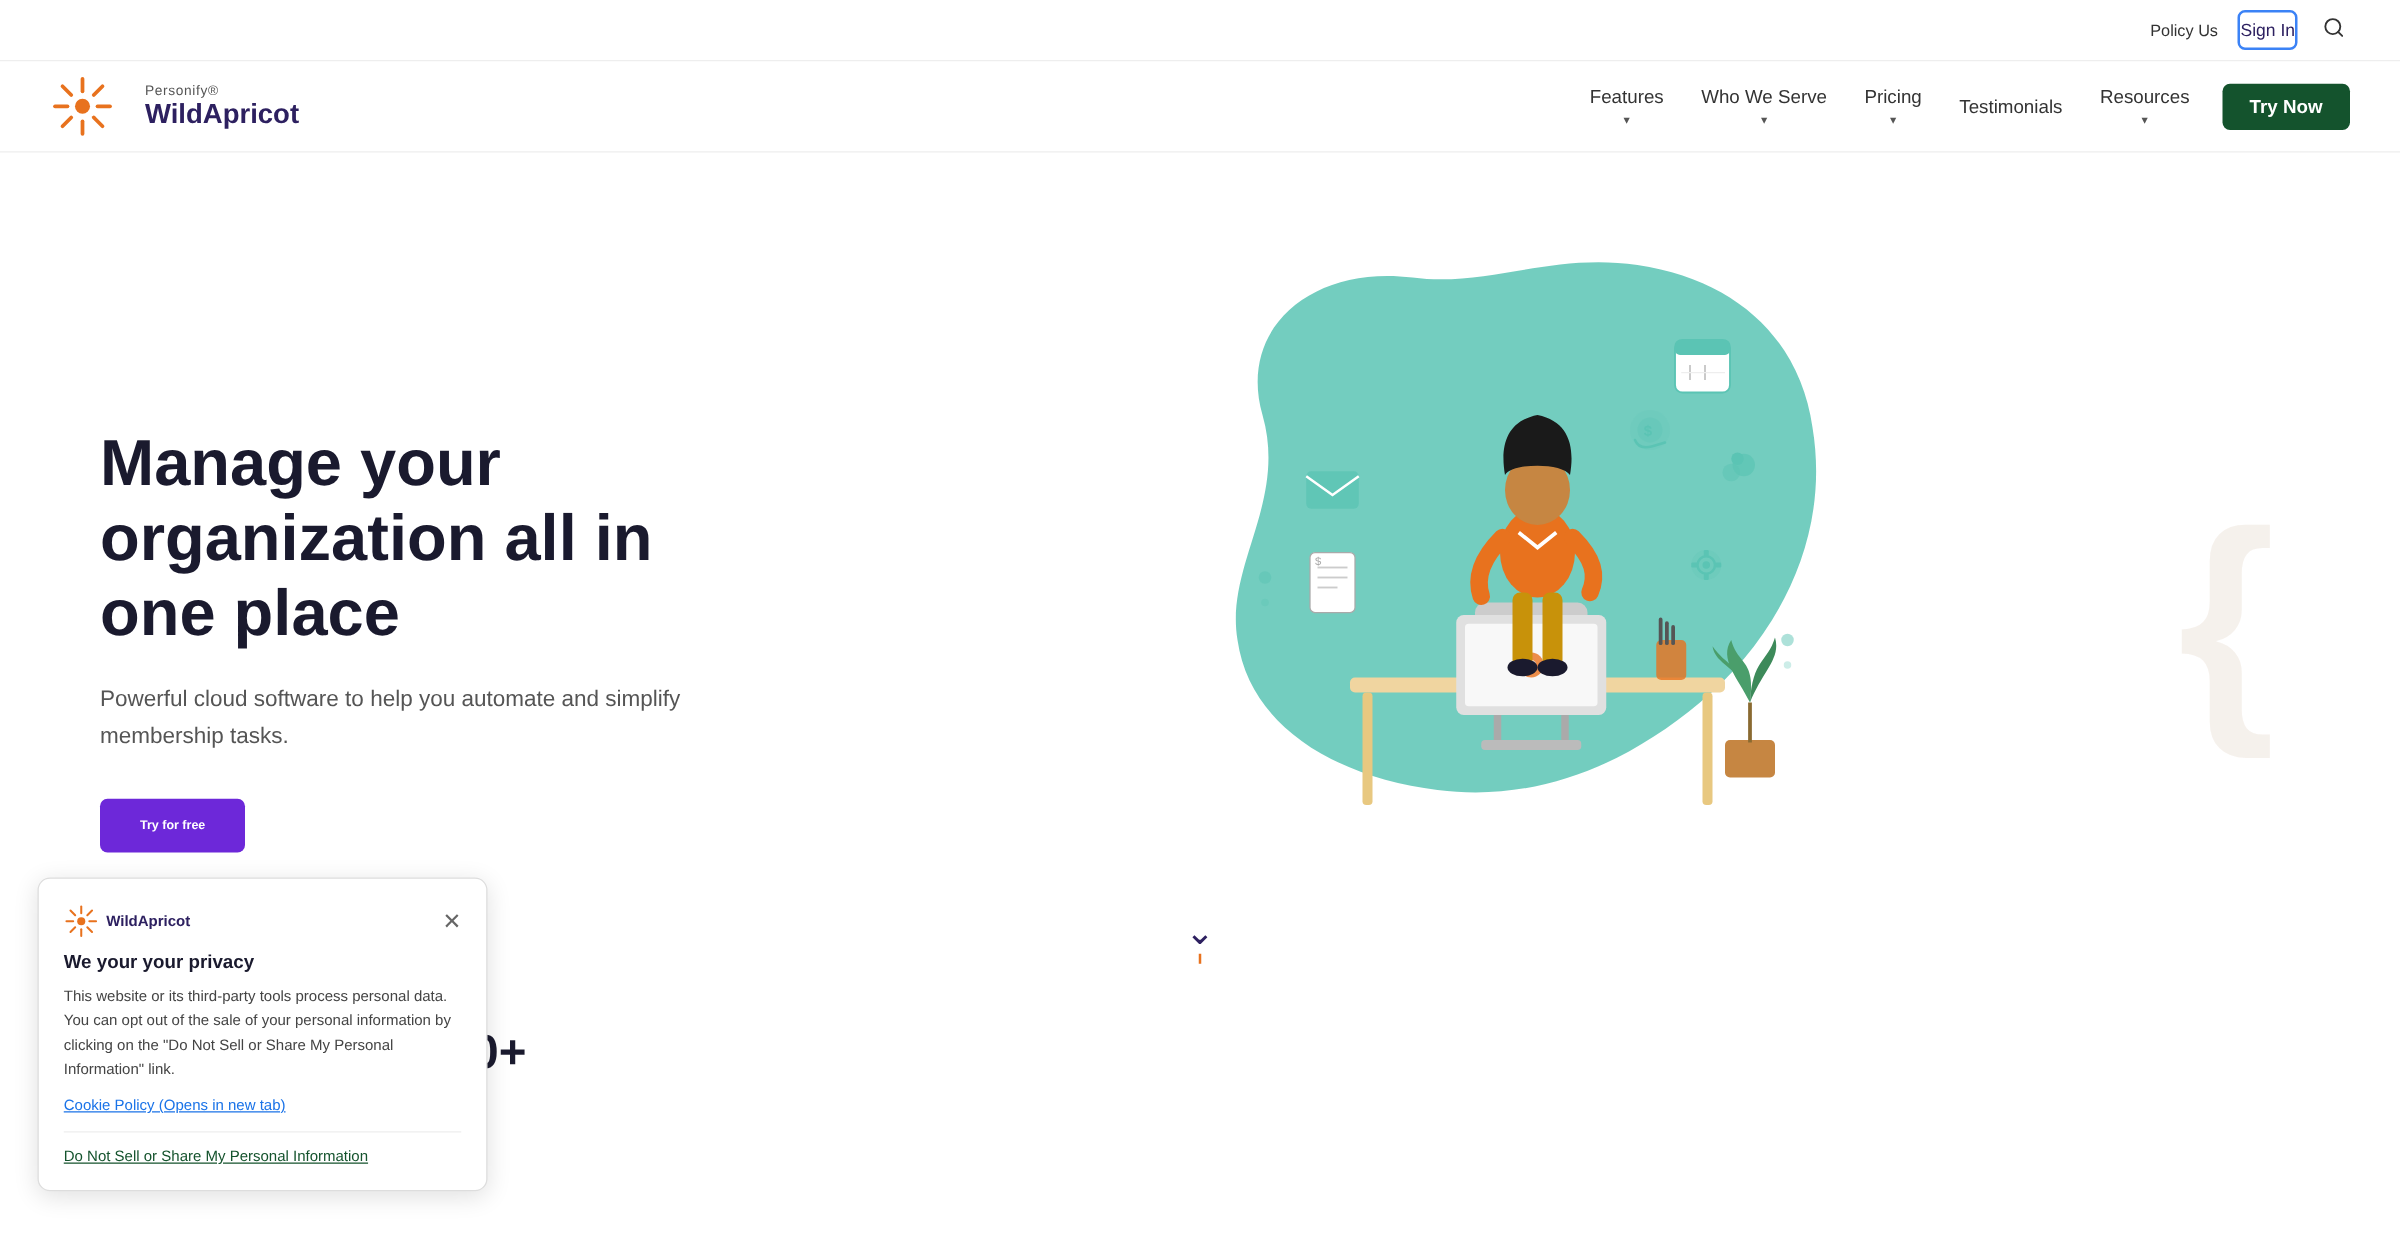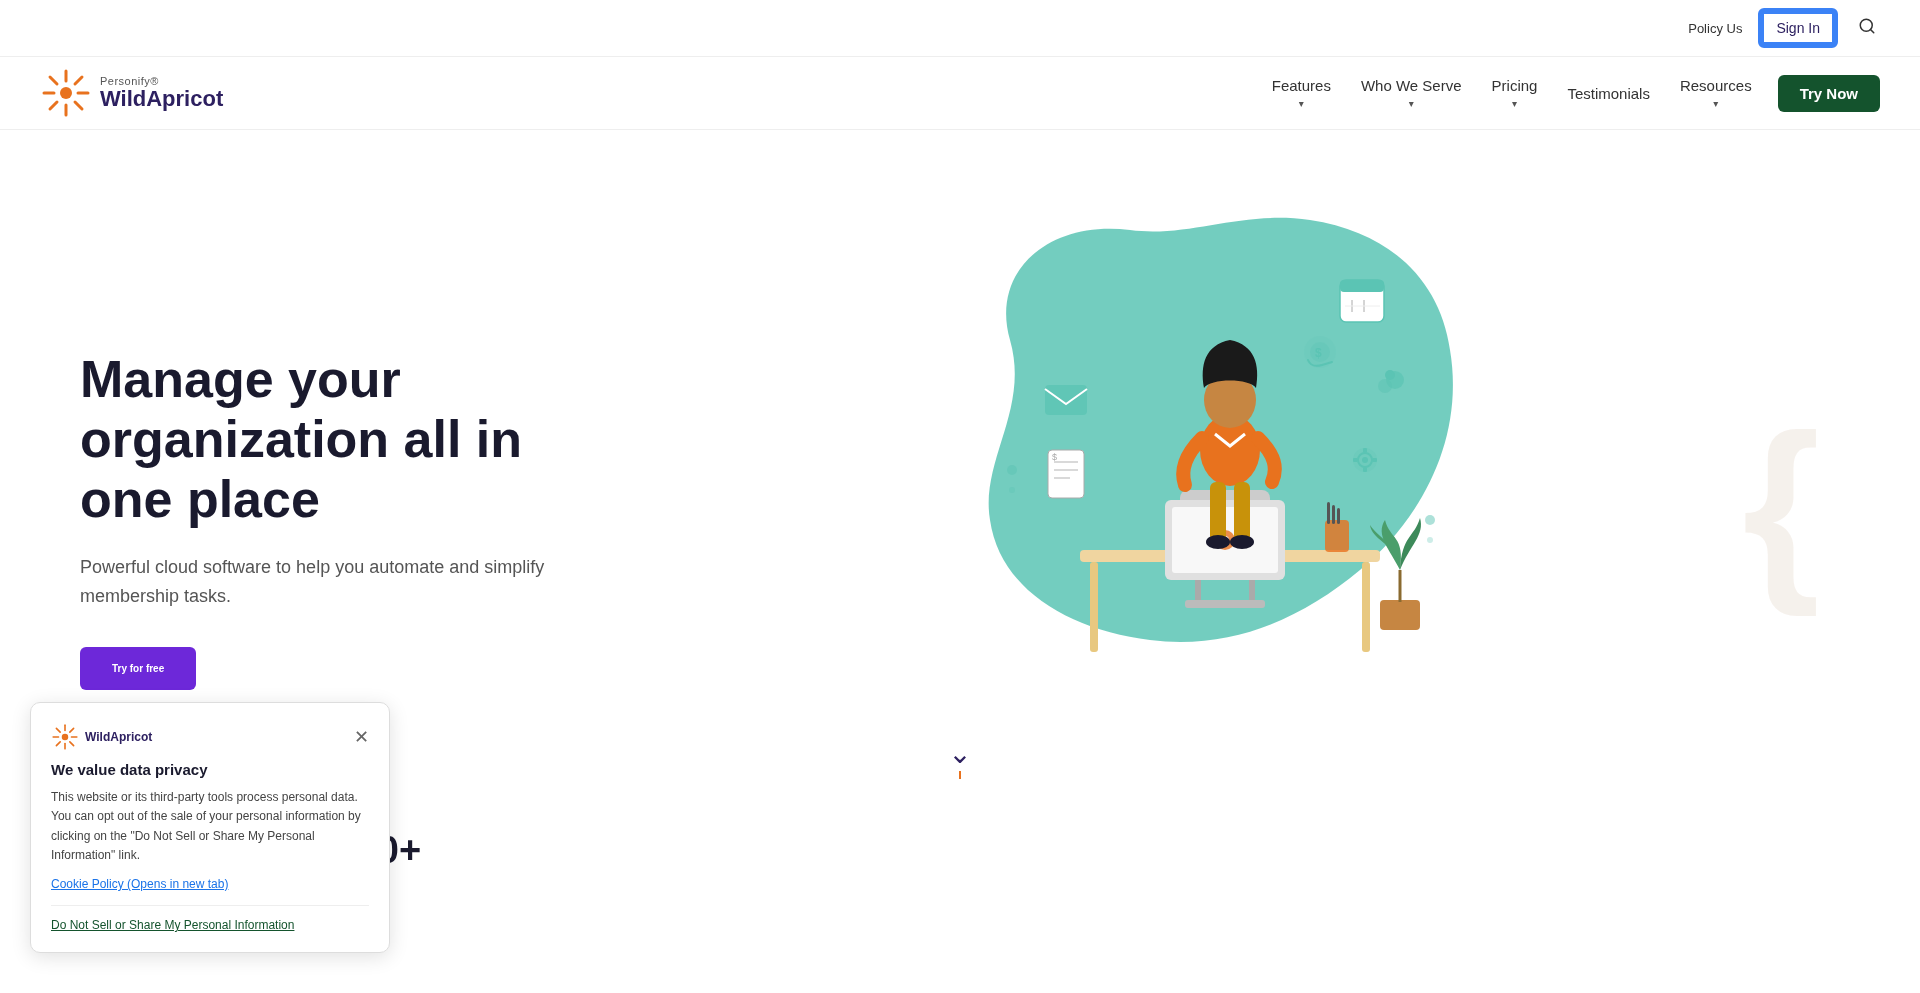--- a/index.html
+++ b/index.html
@@ -86,9 +86,9 @@
     }
 
     .sign-in-btn {
-      border: 6px solid #3b82f6;
+      border: 2px solid #3b82f6;
       border-radius: 6px;
-      padding: 6px 12px;
+      padding: 6px 0;
       font-size: 14px;
       color: #2d2060;
       background: #fff;

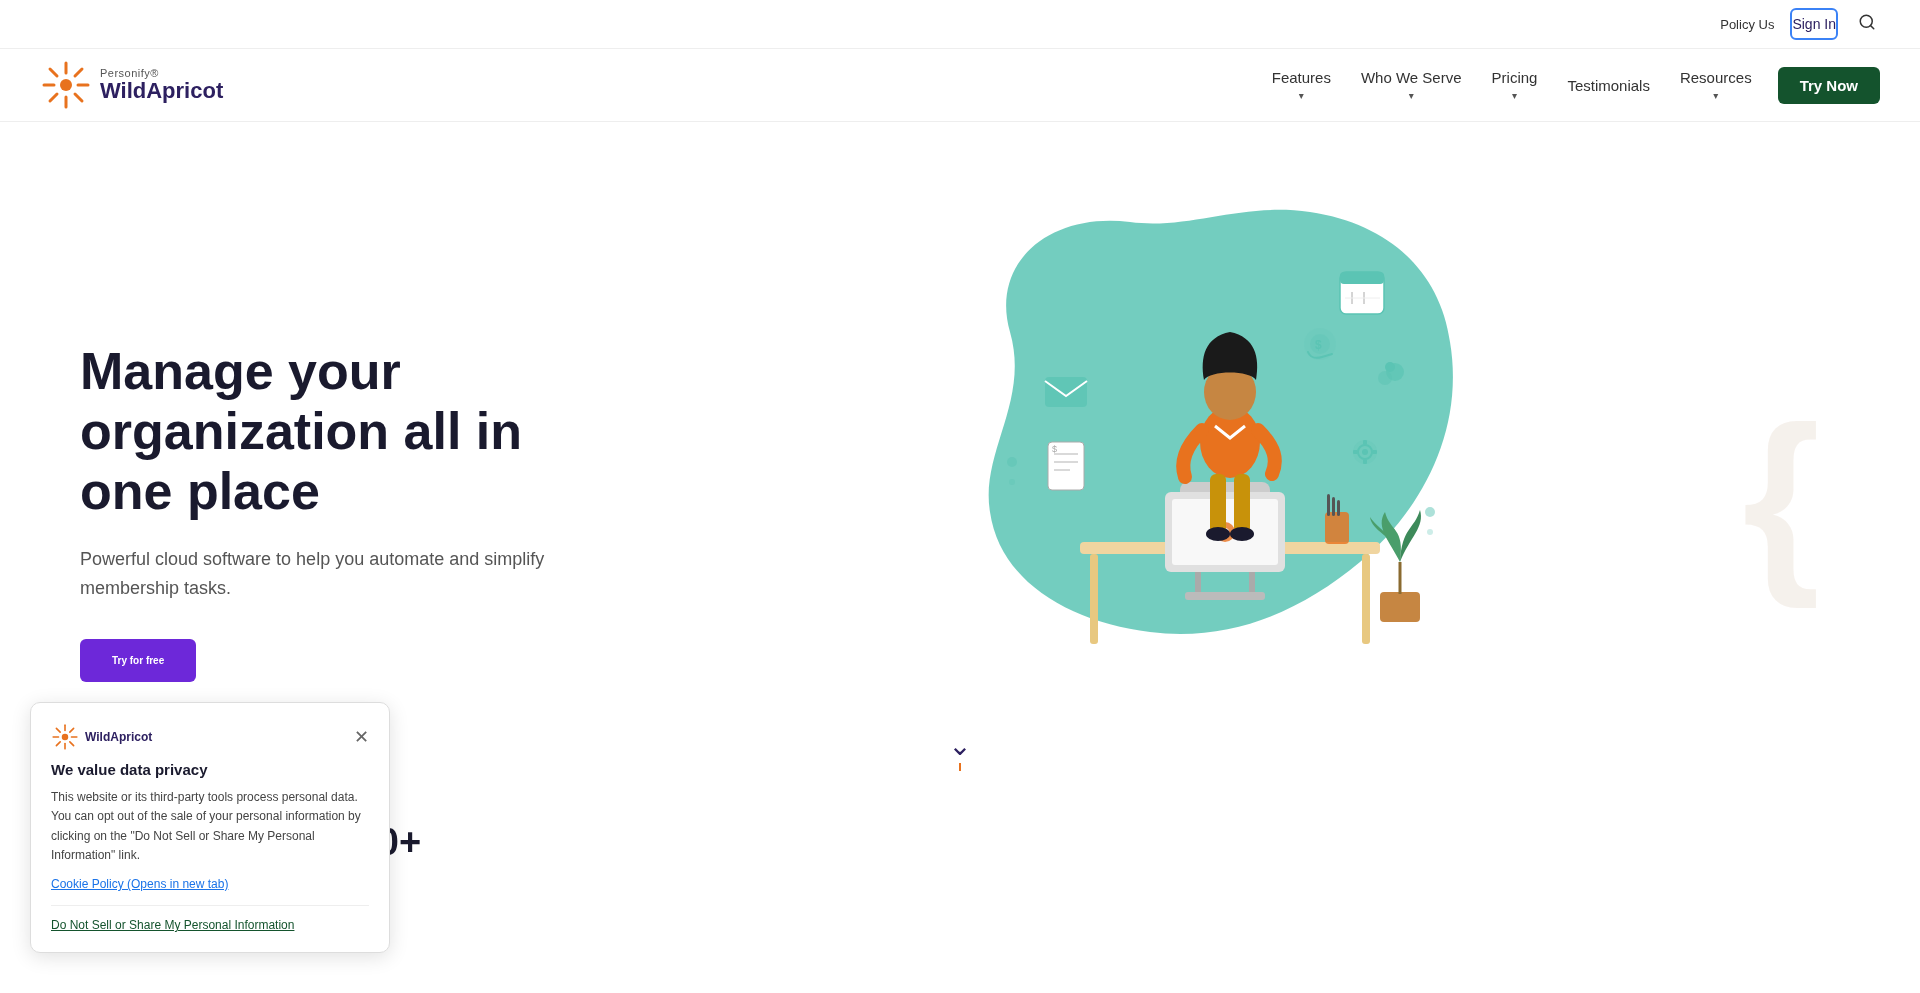--- a/index.html
+++ b/index.html
@@ -31,7 +31,7 @@
     .logo-area {
       display: flex;
       align-items: center;
-      gap: 8px;
+      gap: 24px;
       text-decoration: none;
     }
     .logo-icon {

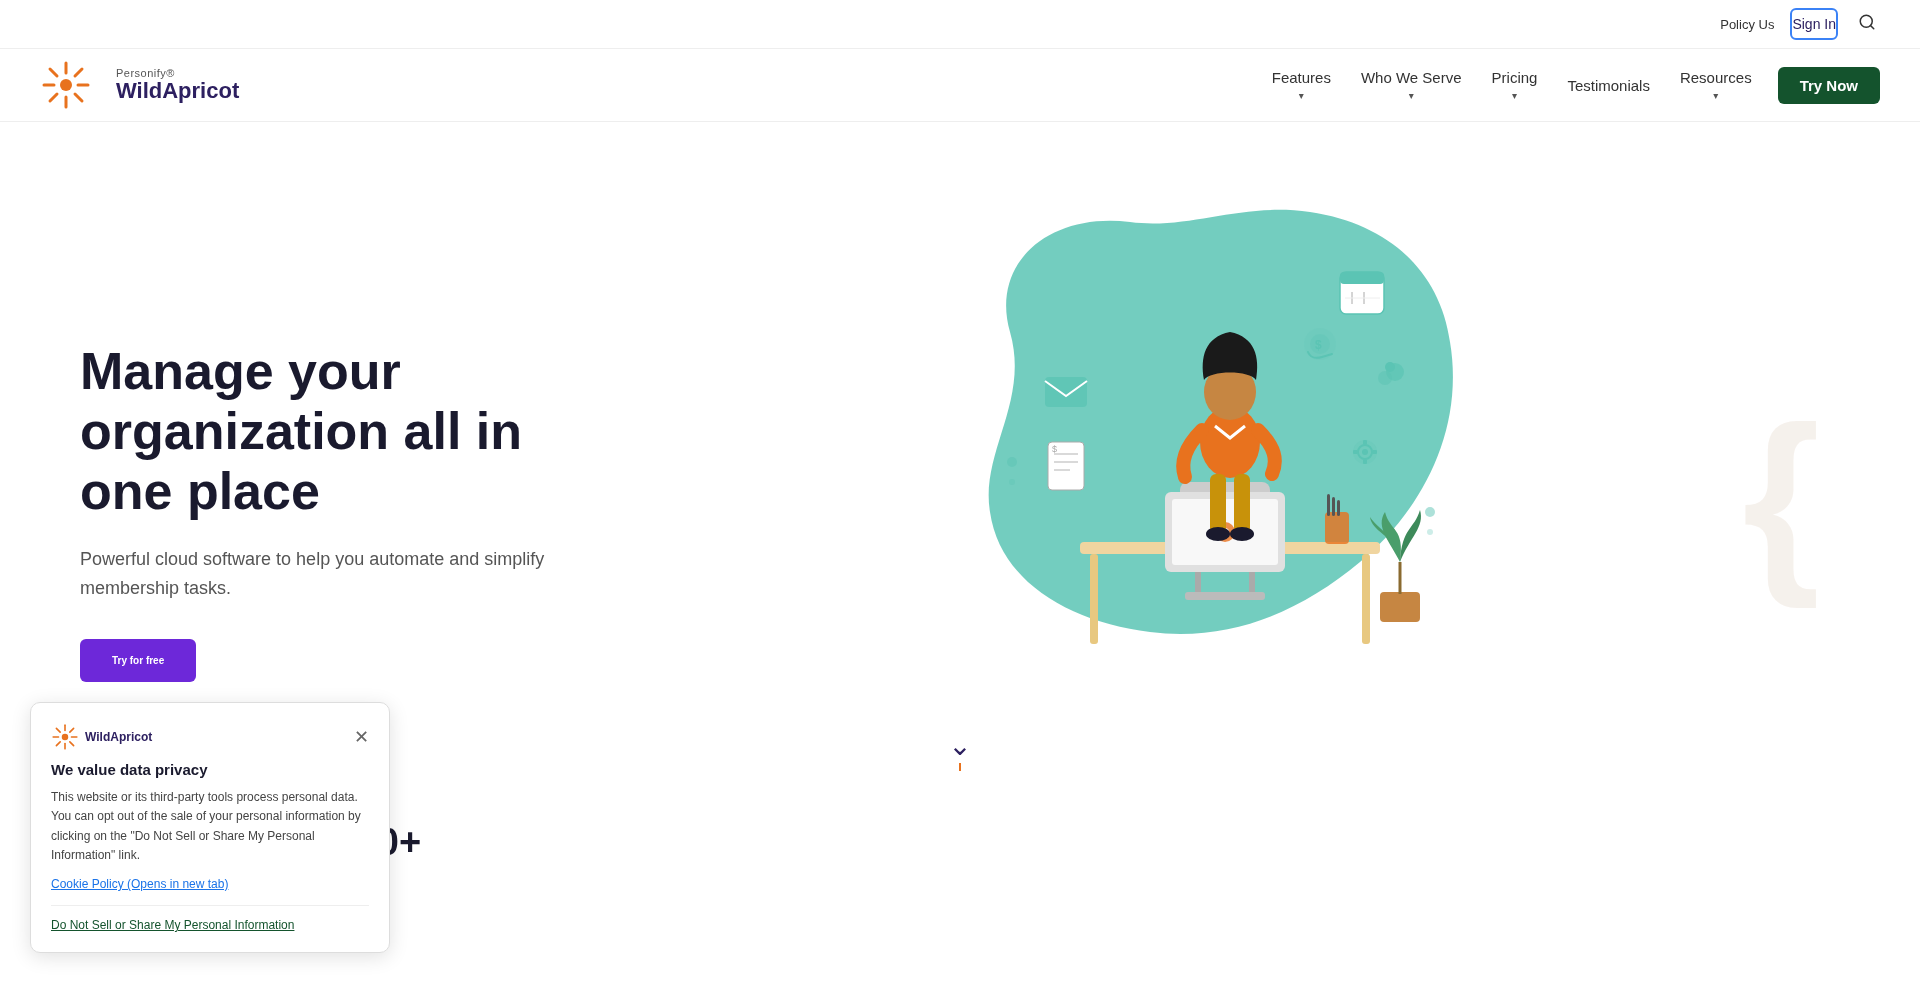--- a/index.html
+++ b/index.html
@@ -463,7 +463,7 @@
     </div>
     <button class="cookie-close">✕</button>
   </div>
-  <div class="cookie-title">We value data privacy</div>
+  <div class="cookie-title">We your your privacy</div>
   <p class="cookie-text">This website or its third-party tools process personal data. You can opt out of the sale of your personal information by clicking on the "Do Not Sell or Share My Personal Information" link.</p>
   <a class="cookie-policy-link" href="#">Cookie Policy (Opens in new tab)</a>
   <a class="cookie-do-not-sell" href="#">Do Not Sell or Share My Personal Information</a>

